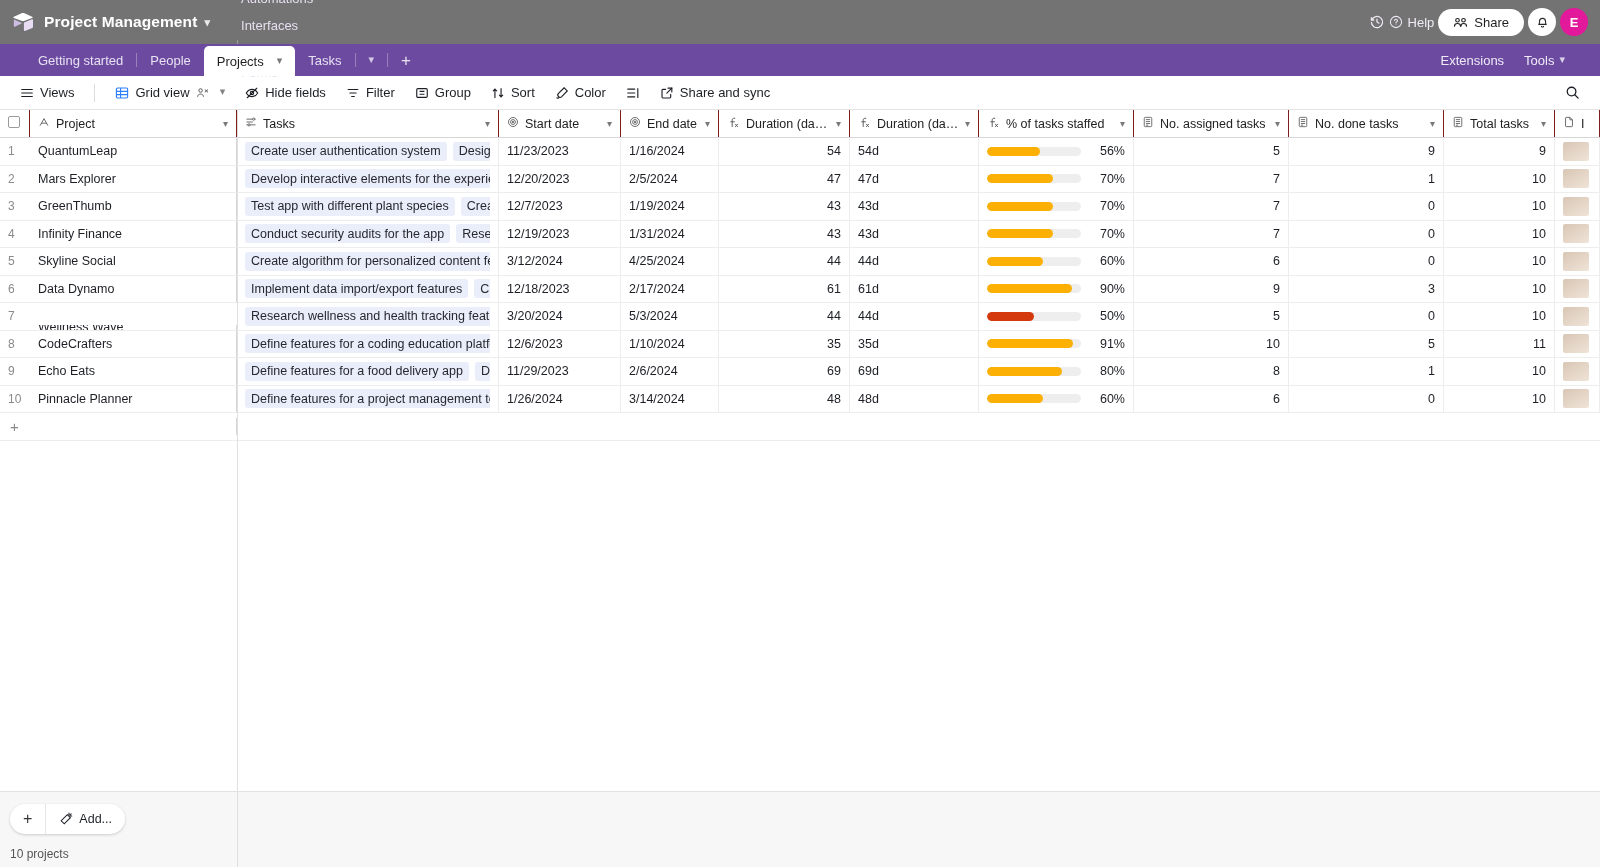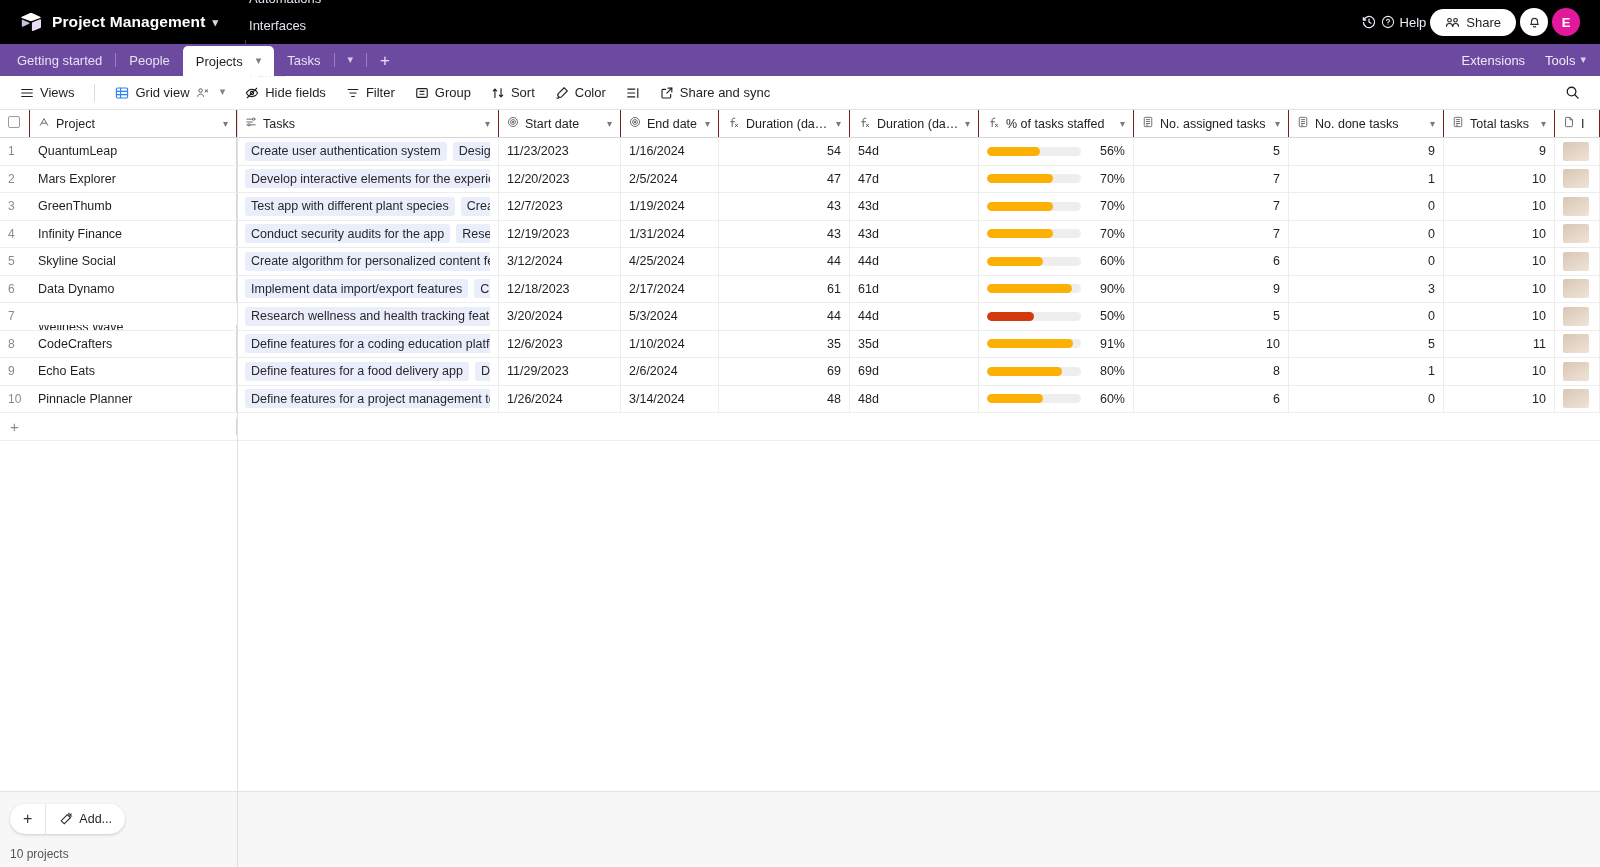--- a/index.html
+++ b/index.html
@@ -13,9 +13,9 @@
 
   
   .appbar {
-    height: 44px; background: #000000;
+    height: 44px; background: #737373;
     display: flex; align-items: center;
-    padding: 0 20px; color: #fff;
+    padding: 0 12px; color: #fff;
     position: relative;
   }
   .logo-mark {

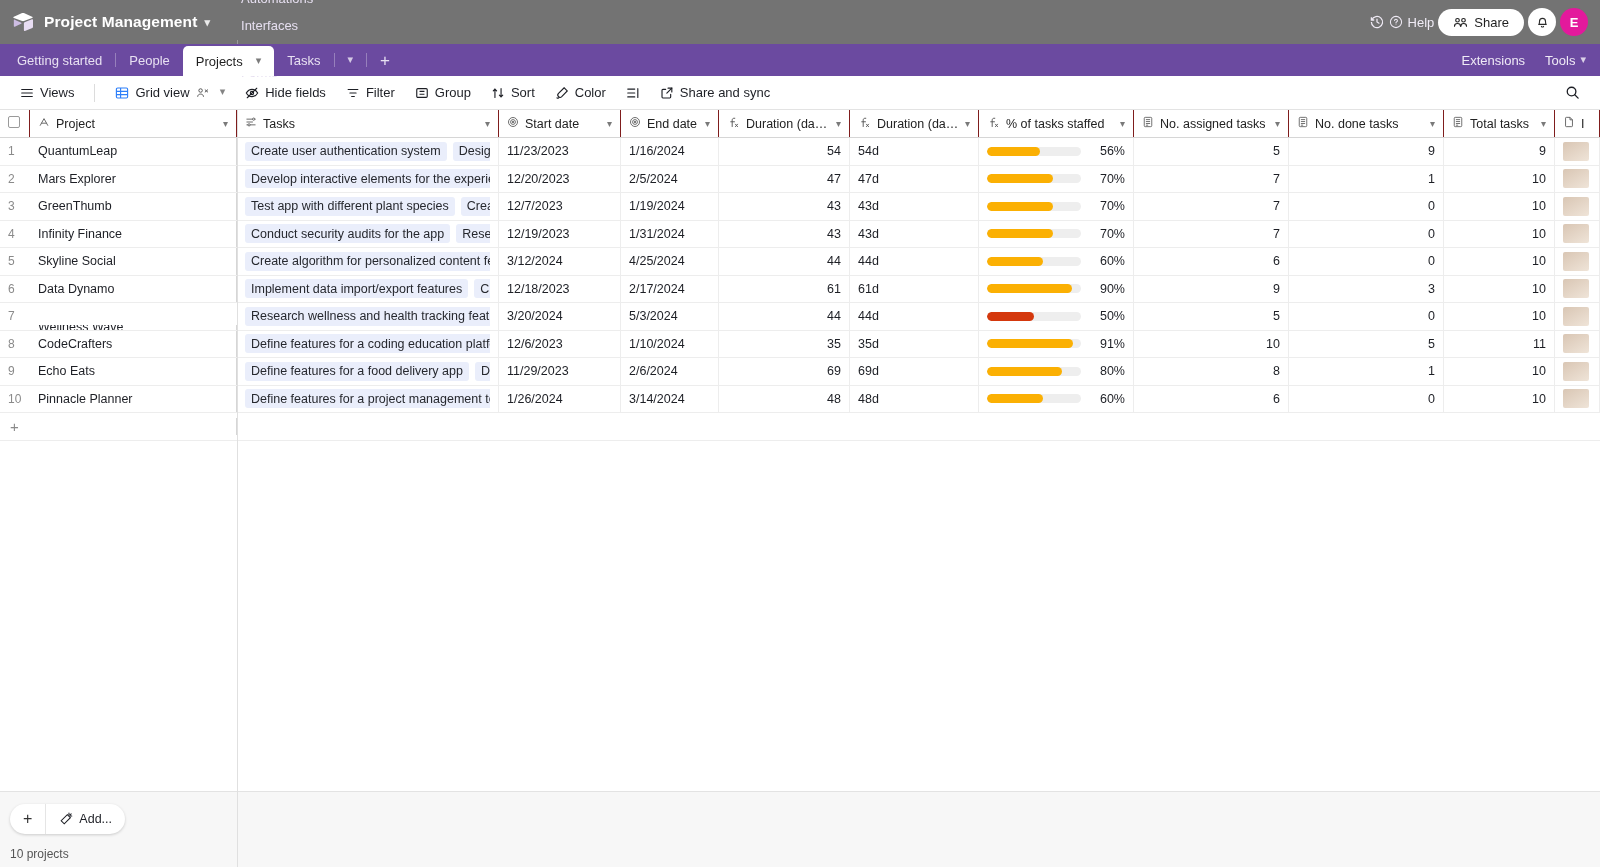--- a/index.html
+++ b/index.html
@@ -69,7 +69,7 @@
   
   .tabsbar {
     height: 32px; background: #6b4aa0;
-    display: flex; align-items: flex-end; padding: 0 4px;
+    display: flex; align-items: flex-end; padding: 0 25px;
     position: relative;
   }
   .tab {

